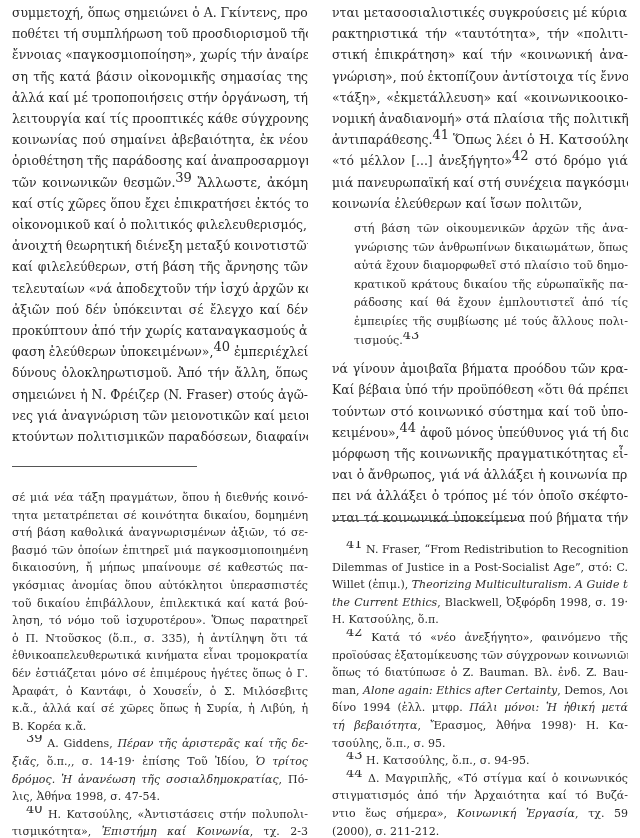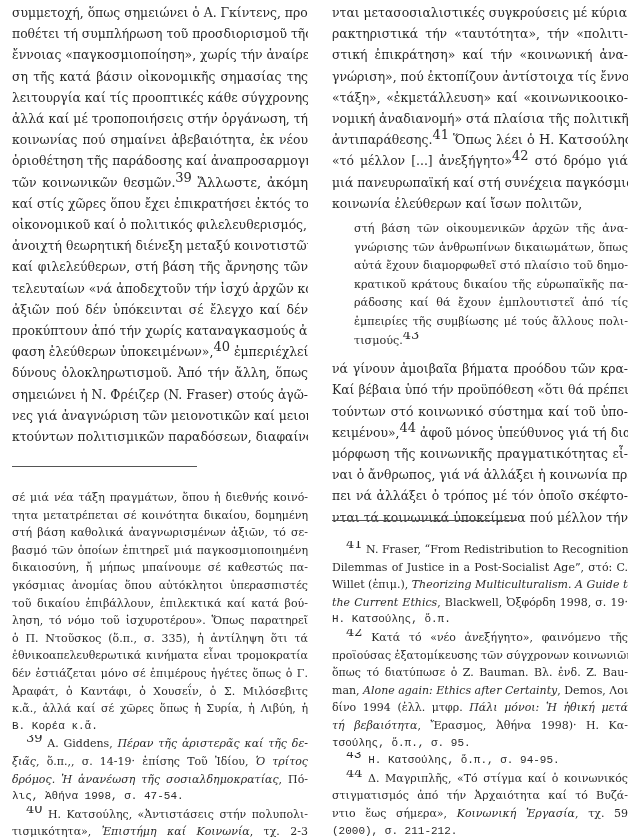--- a/index.html
+++ b/index.html
@@ -32,8 +32,8 @@
     <span class="ln">ποθέτει τή συμπλήρωση τοῦ προσδιορισμοῦ τῆς</span>
     <span class="ln">ἔννοιας «παγκοσμιοποίηση», χωρίς τήν ἀναίρε-</span>
     <span class="ln">ση τῆς κατά βάσιν οἰκονομικῆς σημασίας της</span>
+    <span class="ln">ἀλλά καί μέ τροποποιήσεις στήν ὀργάνωση, τή</span>
     <span class="ln">λειτουργία καί τίς προοπτικές κάθε σύγχρονης</span>
-    <span class="ln">ἀλλά καί μέ τροποποιήσεις στήν ὀργάνωση, τή</span>
     <span class="ln">κοινωνίας πού σημαίνει ἀβεβαιότητα, ἐκ νέου</span>
     <span class="ln">ὁριοθέτηση τῆς παράδοσης καί ἀναπροσαρμογή</span>
     <span class="ln"><span>τῶν κοινωνικῶν θεσμῶν.</span><sup>39</sup> <span class="big">Ἄλλωστε, ἀκόμη</span></span>

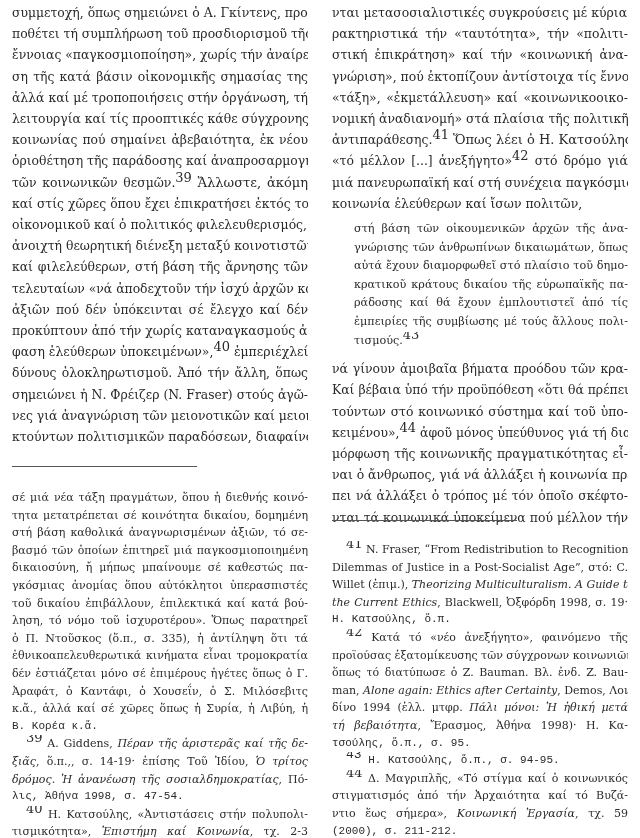--- a/index.html
+++ b/index.html
@@ -114,7 +114,7 @@
     <span class="ln">μόρφωση τῆς κοινωνικῆς πραγματικότητας εἶ-</span>
     <span class="ln">ναι ὁ ἄνθρωπος, γιά νά ἀλλάξει ἡ κοινωνία πρέ-</span>
     <span class="ln">πει νά ἀλλάξει ὁ τρόπος μέ τόν ὁποῖο σκέφτο-</span>
-    <span class="ln">νται τά κοινωνικά ὑποκείμενα πού μέλλον τήν</span>
+    <span class="ln">νται τά κοινωνικά ὑποκείμενα πού βήματα τήν</span>
   </div>
 </div>
 

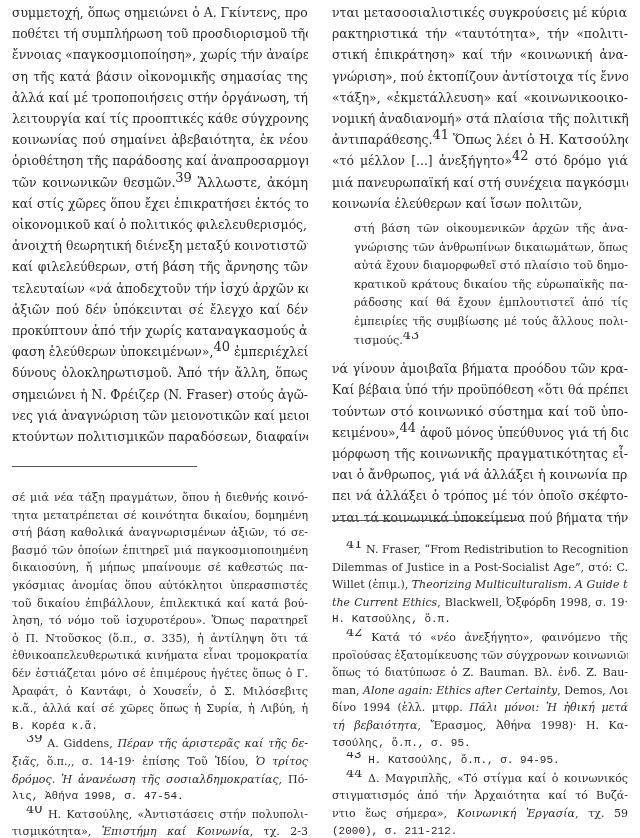--- a/index.html
+++ b/index.html
@@ -17,7 +17,7 @@
   .sep { position: absolute; height: 1px; background: #555; width: 180px; }
   .notes { position: absolute; font-size: 11px; line-height: 17.6px; }
   .notes .ln { display: block; text-align: justify; text-align-last: justify; white-space: nowrap; overflow: hidden; }
-  .notes .ln.last { text-align-last: left; font-family: Liberation Mono, monospace; }
+  .notes .ln.last { text-align-last: left; }
   .notes .ind { padding-left: 14px; }
   sup { font-size: 13px; line-height: 0; vertical-align: super; }
   .big { font-size: 13px; }

